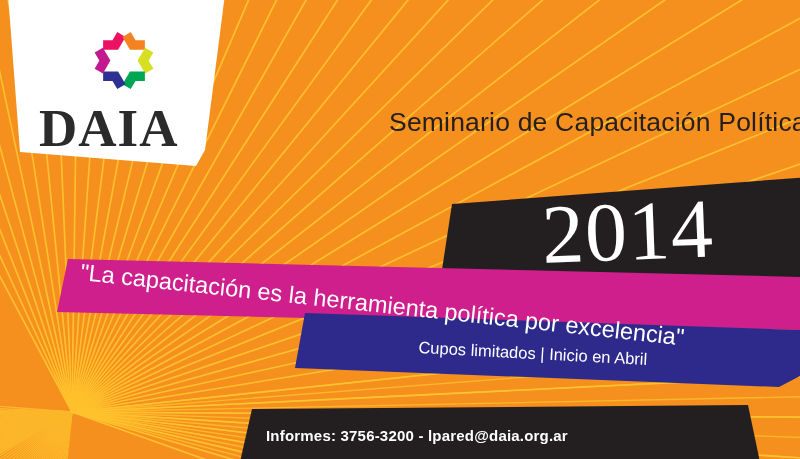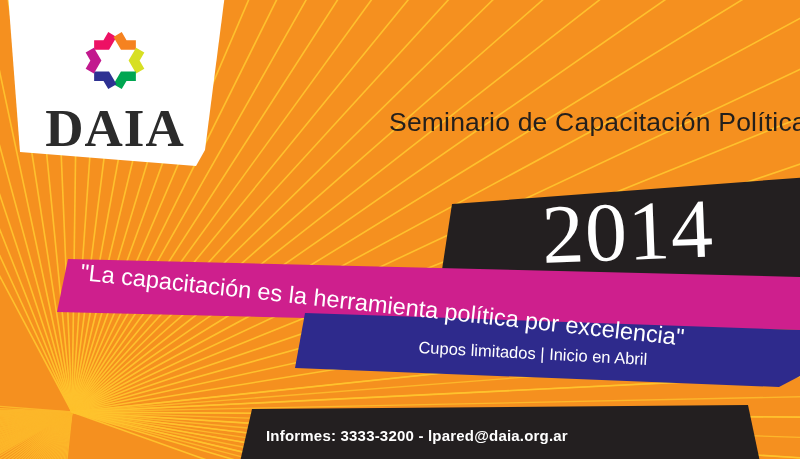--- a/index.html
+++ b/index.html
@@ -25,10 +25,9 @@
   
   .logo-panel-text {
     position: absolute;
-    left: 30px;
+    left: 39px;
     top: 18px;
     width: 170px;
-    text-align: center;
     pointer-events: none;
   }
   .daia-word {

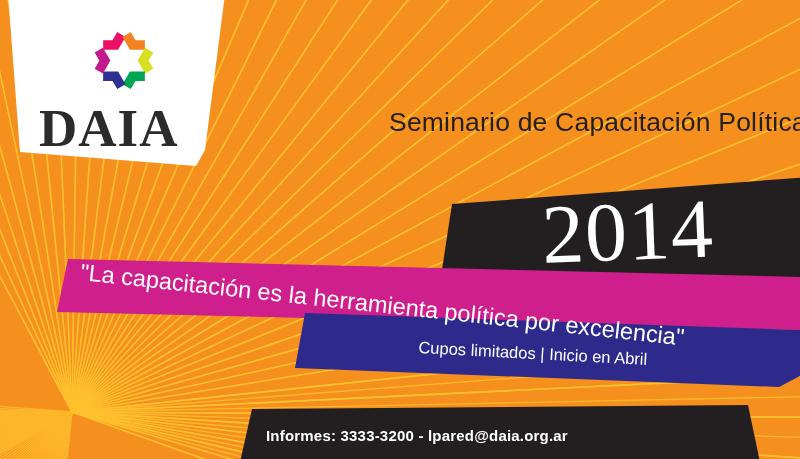--- a/index.html
+++ b/index.html
@@ -310,7 +310,7 @@
 
   <div class="sub-text">Cupos limitados | Inicio en Abril</div>
 
-  <div class="contact-text">Informes: 3333-3200 - lpared@daia.org.ar</div>
+  <div class="contact-text">Informes: 3756-3200 - lpared@daia.org.ar</div>
 
 </div>
 

